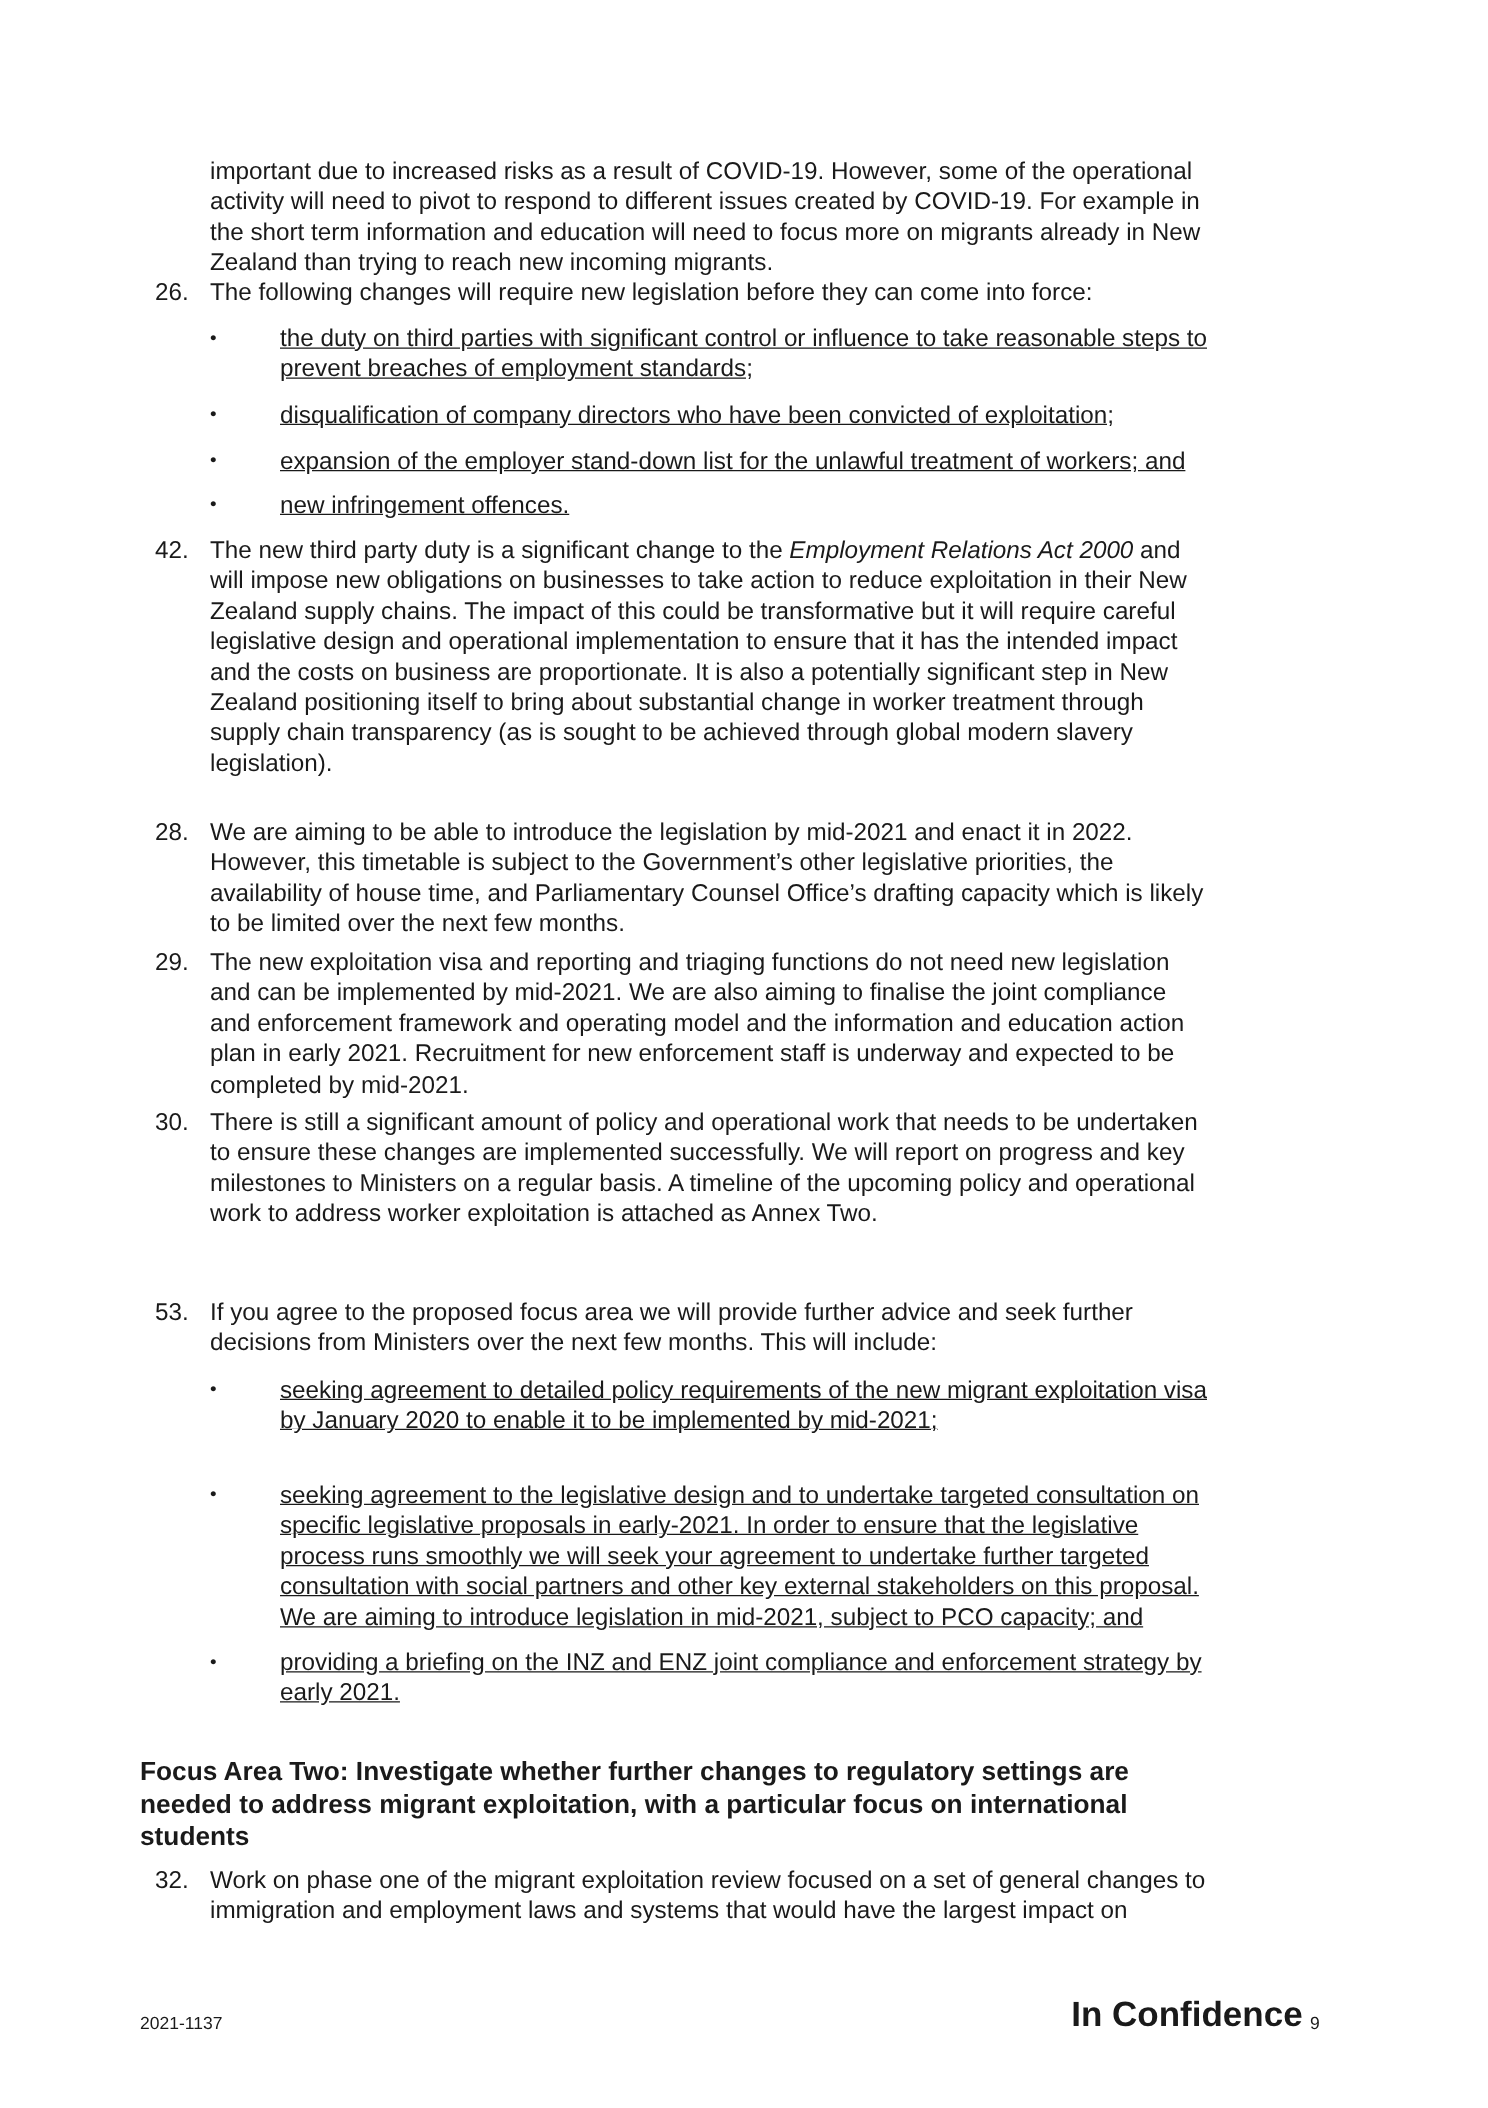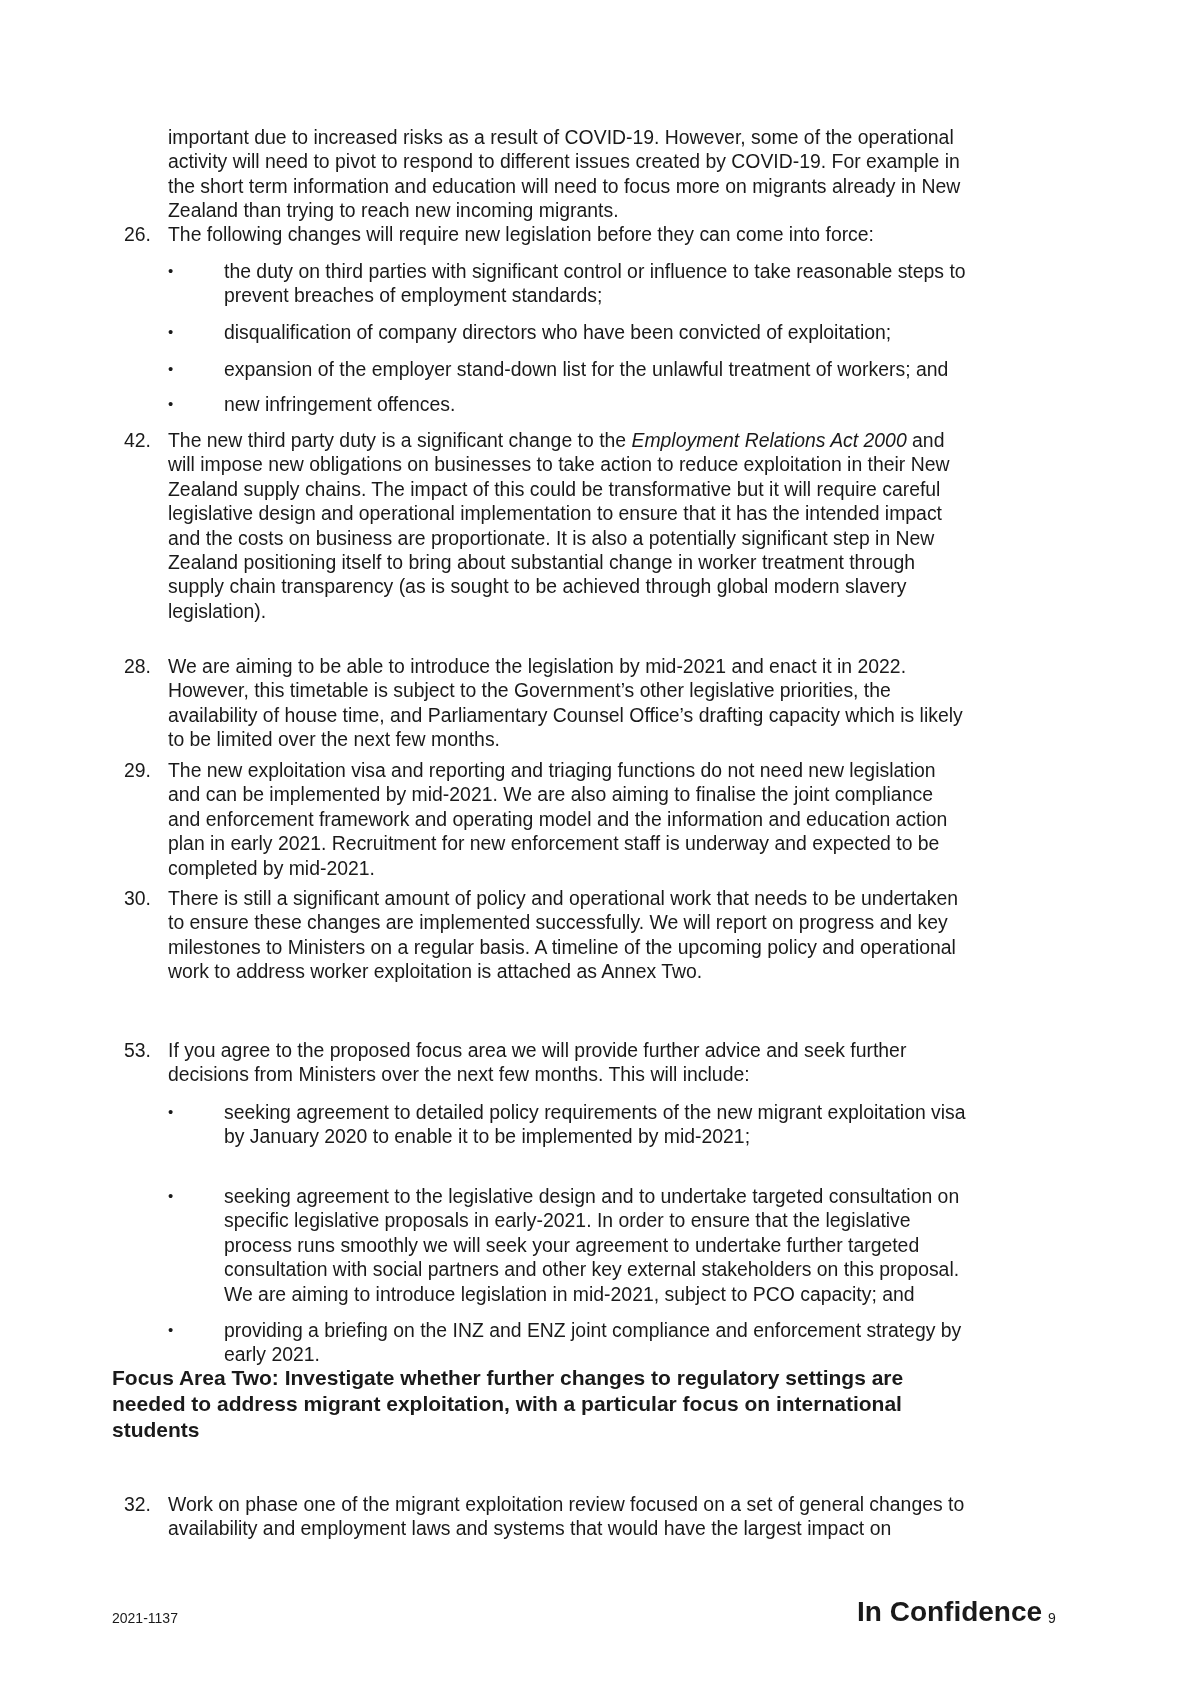--- a/index.html
+++ b/index.html
@@ -15,7 +15,7 @@
     .para .body { position: absolute; left: 56px; top: 0; white-space: pre; }
     .bullet { position: absolute; left: 168px; white-space: nowrap; }
     .bullet .dot { position: absolute; left: 0; top: 0; font-size: 15px; }
-    .bullet .body { position: absolute; left: 56px; top: 0; white-space: pre; }
+    .bullet .body { position: absolute; left: 56px; top: 0; white-space: pre; text-decoration: underline; }
     .heading {
       position: absolute; left: 112px; top: 1365px; white-space: pre;
       font-weight: bold; font-size: 21px; line-height: 26px;

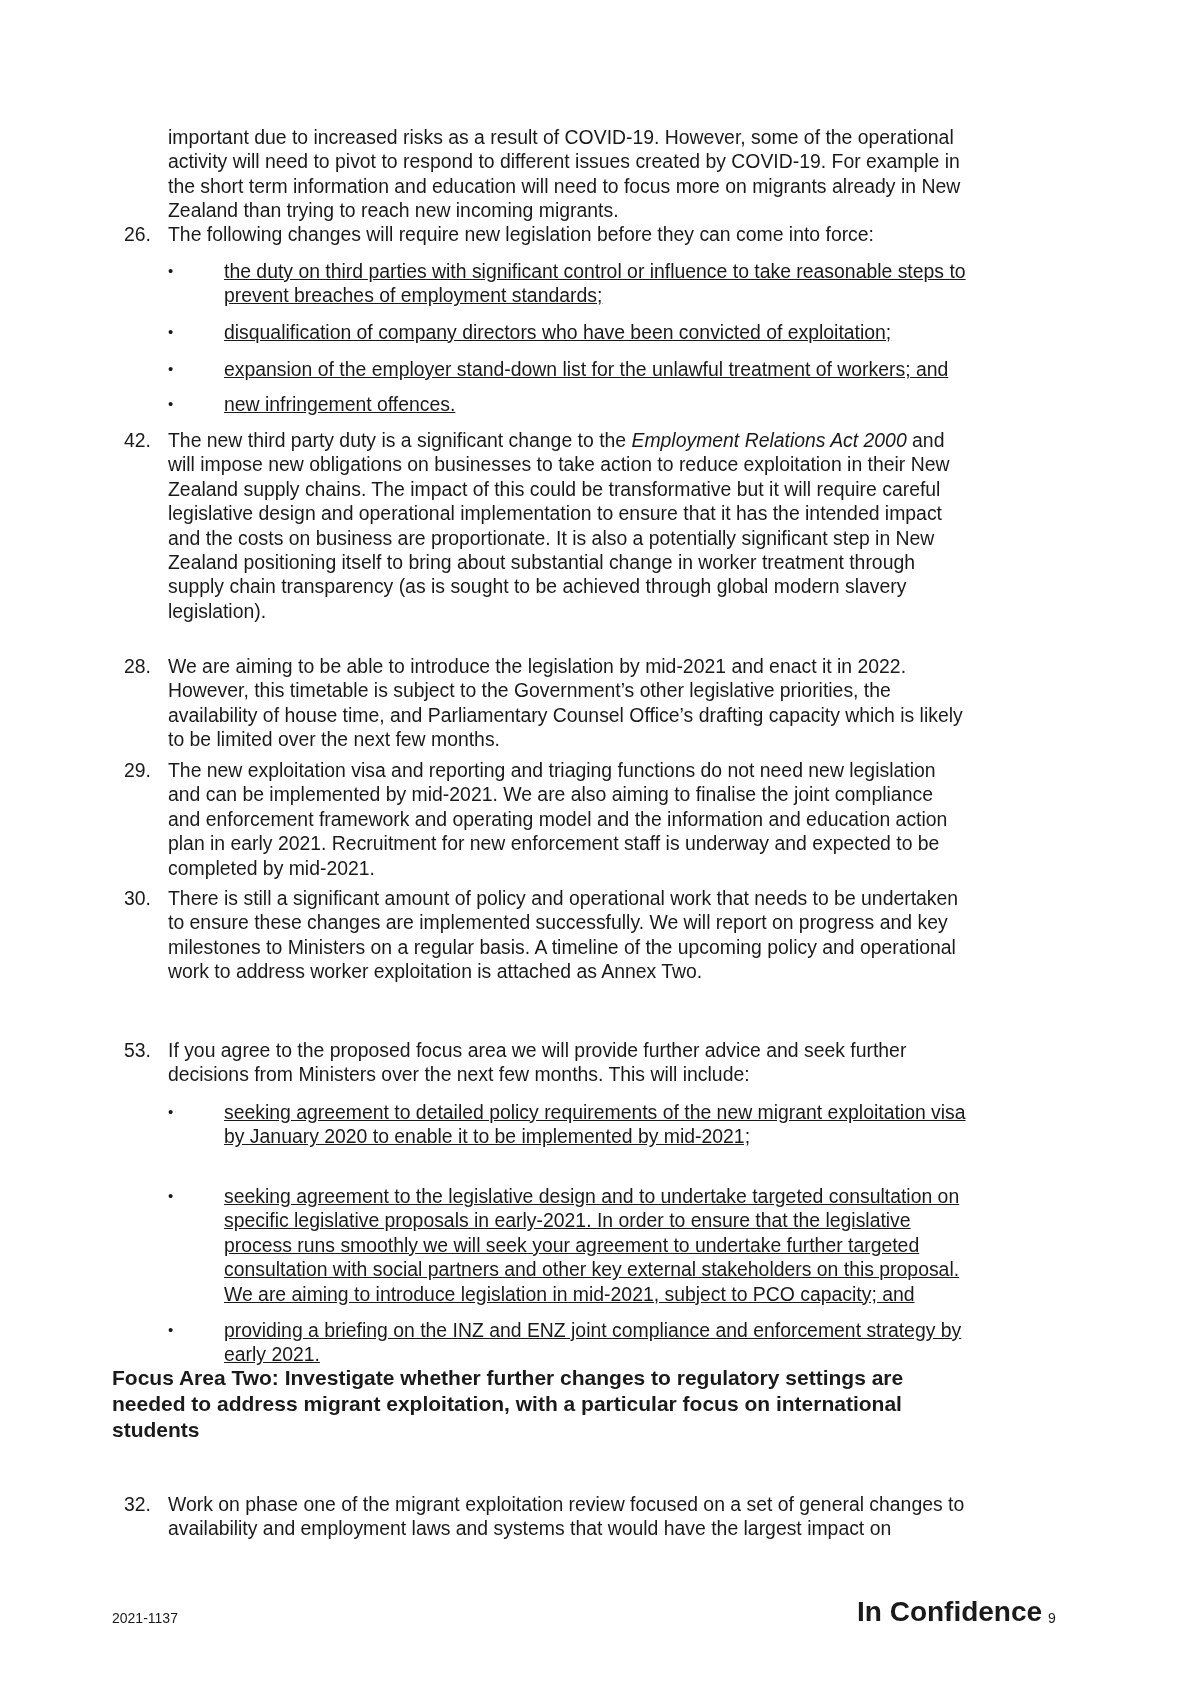--- a/index.html
+++ b/index.html
@@ -17,7 +17,7 @@
     .bullet .dot { position: absolute; left: 0; top: 0; font-size: 15px; }
     .bullet .body { position: absolute; left: 56px; top: 0; white-space: pre; text-decoration: underline; }
     .heading {
-      position: absolute; left: 112px; top: 1365px; white-space: pre;
+      position: absolute; left: 112px; top: 1405px; white-space: pre;
       font-weight: bold; font-size: 21px; line-height: 26px;
     }
     .footer-code { position: absolute; left: 112px; top: 1606px; font-size: 14px; }

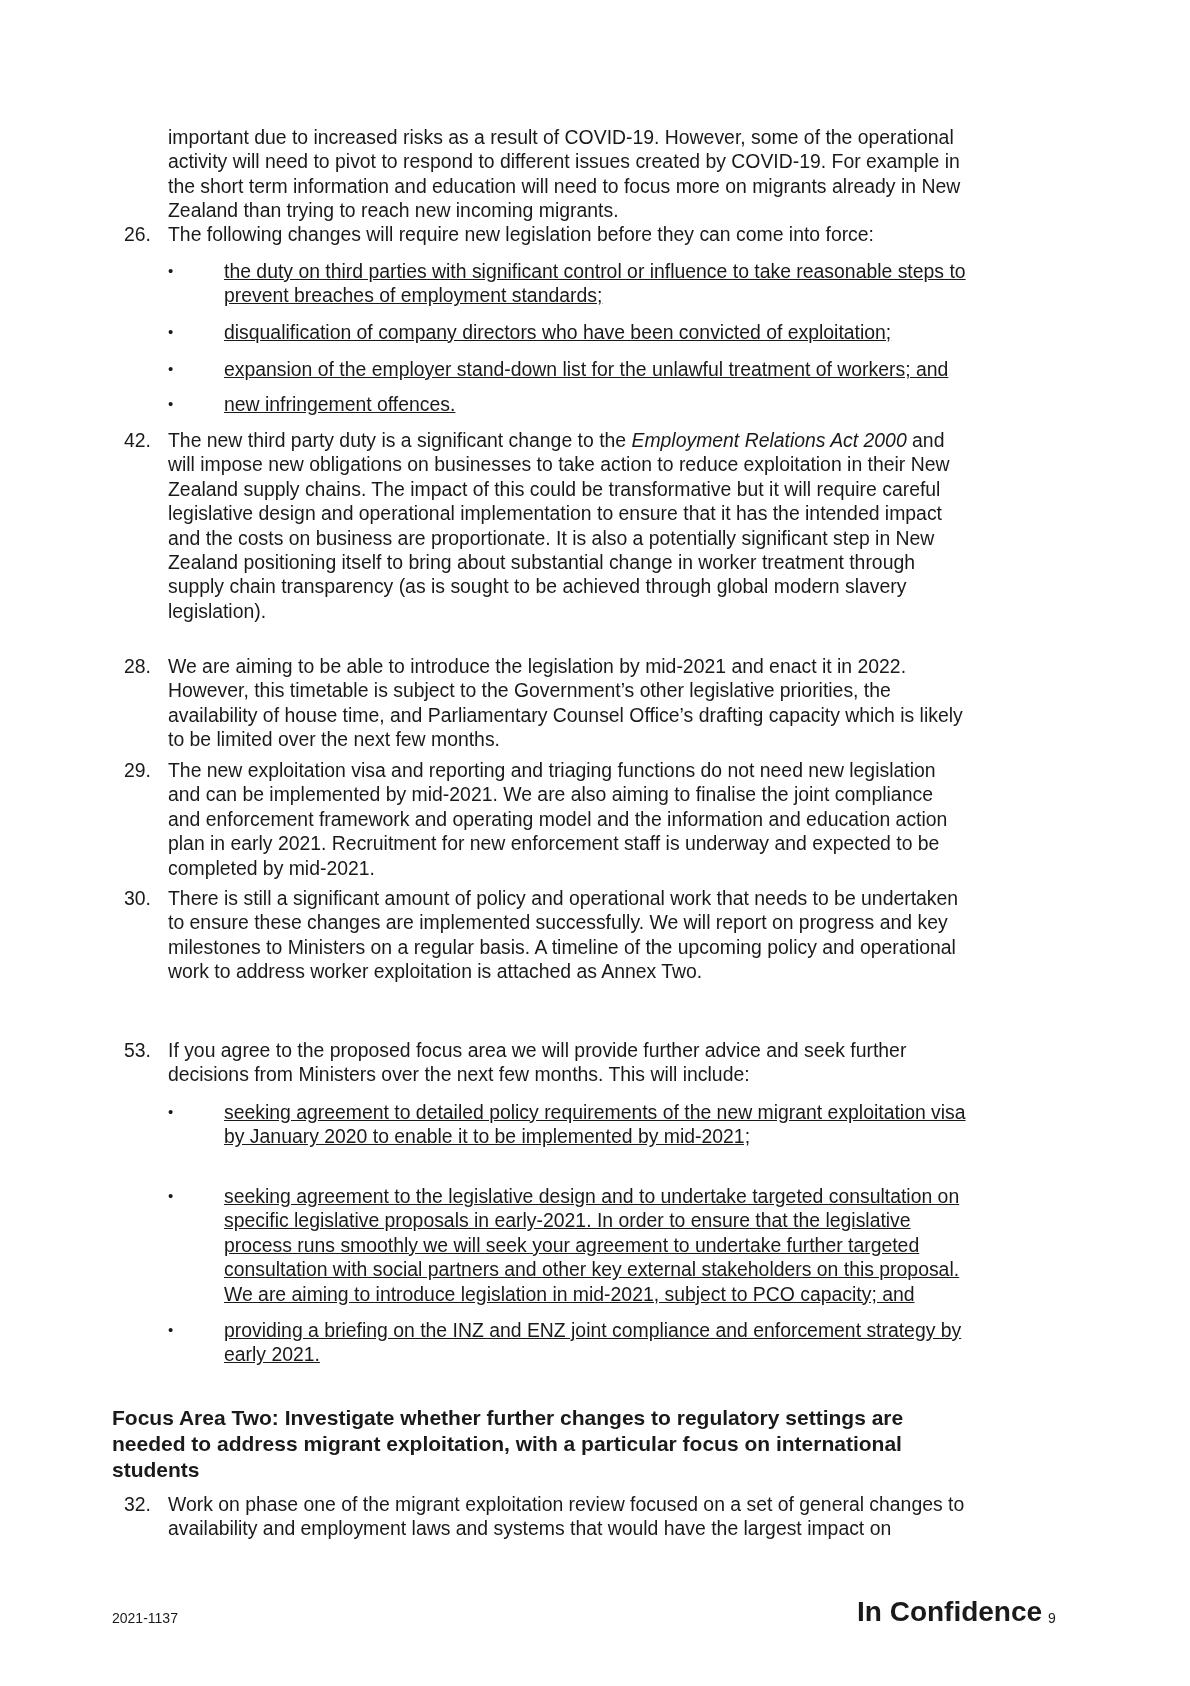--- a/index.html
+++ b/index.html
@@ -125,7 +125,7 @@
   <div class="para" style="top:1492px;">
     <span class="num">32.</span>
     <span class="body">Work on phase one of the migrant exploitation review focused on a set of general changes to
-availability and employment laws and systems that would have the largest impact on</span>
+immigration and employment laws and systems that would have the largest impact on</span>
   </div>
 
   <div class="footer-code">2021-1137</div>

